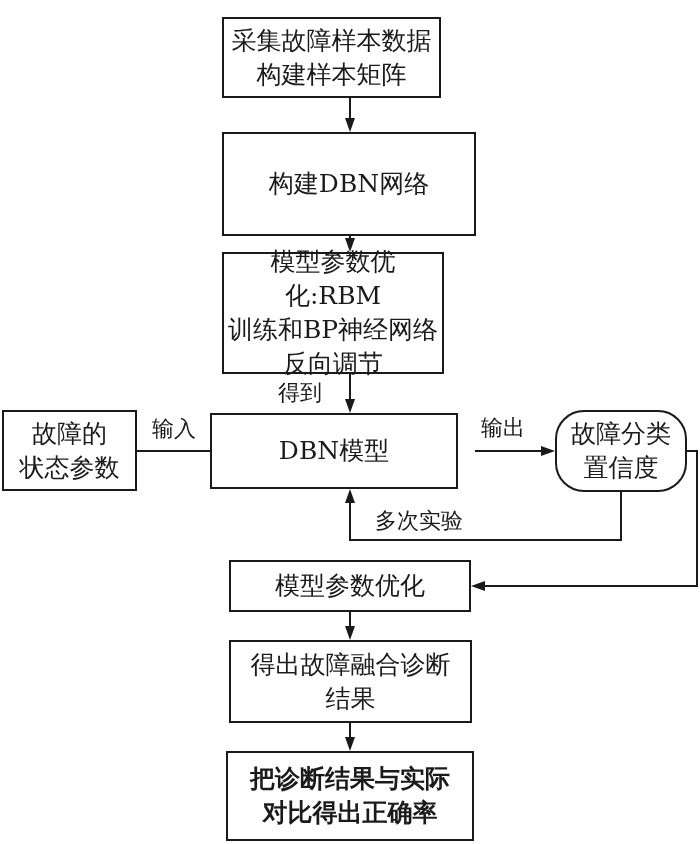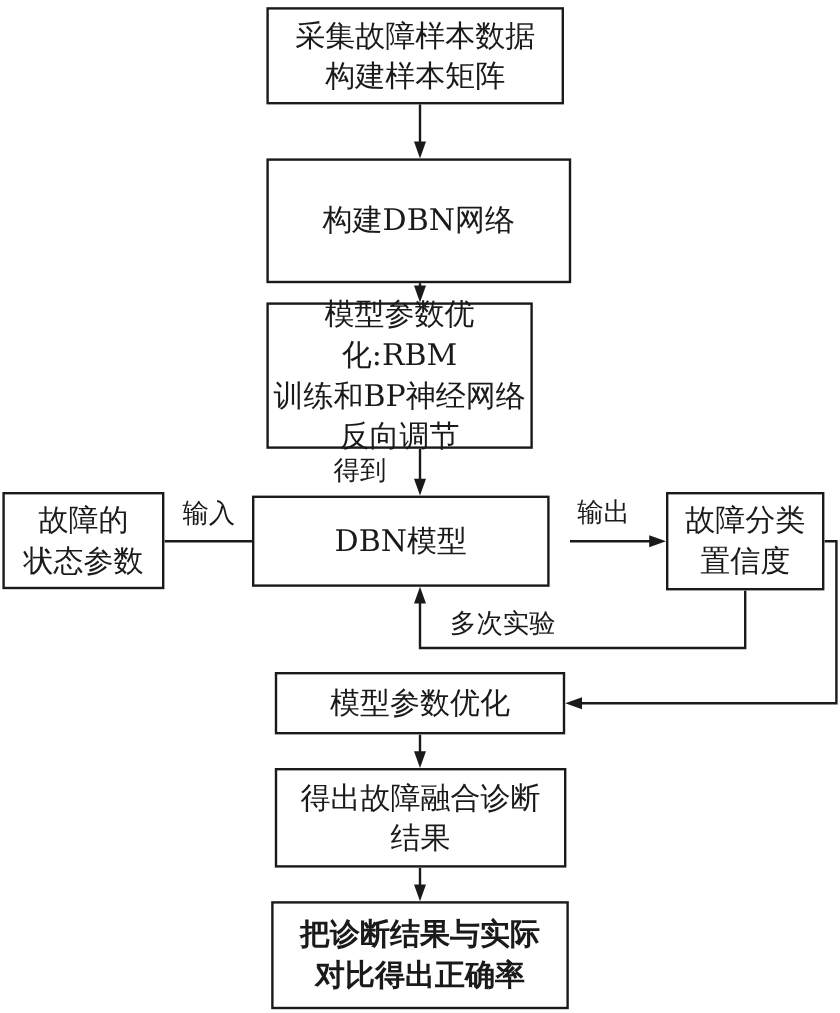--- a/index.html
+++ b/index.html
@@ -14,7 +14,7 @@
     svg.connectors line, svg.connectors polyline { stroke: #1a1a1a; stroke-width: 2; fill: none; }
     svg.connectors polygon { fill: #1a1a1a; stroke: none; }
 
-    #b1 { left: 222px; top: 6px;   width: 248px; height: 81px; }
+    #b1 { left: 222px; top: 17px;   width: 219px; height: 81px; }
     #b2 { left: 222px; top: 132px; width: 254px; height: 104px; }
     #b3 { left: 222px; top: 252px; width: 222px; height: 122px; }
     #b4 { left: 210px; top: 413px; width: 248px; height: 76px; }

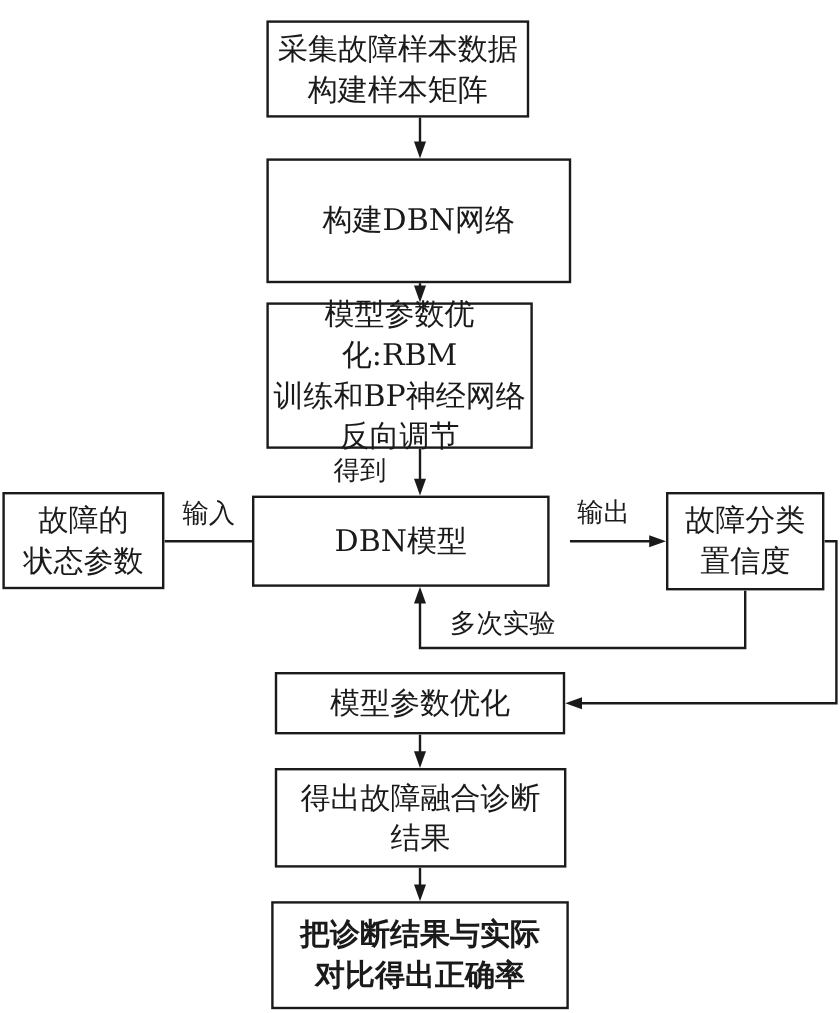--- a/index.html
+++ b/index.html
@@ -19,7 +19,7 @@
     #b3 { left: 222px; top: 252px; width: 222px; height: 122px; }
     #b4 { left: 210px; top: 413px; width: 248px; height: 76px; }
     #b5 { left: 2px;   top: 410px; width: 135px; height: 81px; }
-    #b6 { left: 555px; top: 410px; width: 132px; height: 82px; }
+    #b6 { left: 555px; top: 410px; width: 132px; height: 82px; border-radius: 29px; }
     #b7 { left: 229px; top: 560px; width: 242px; height: 52px; }
     #b8 { left: 229px; top: 640px; width: 243px; height: 83px; }
     #b9 { left: 226px; top: 751px; width: 248px; height: 90px; font-weight: bold; }

